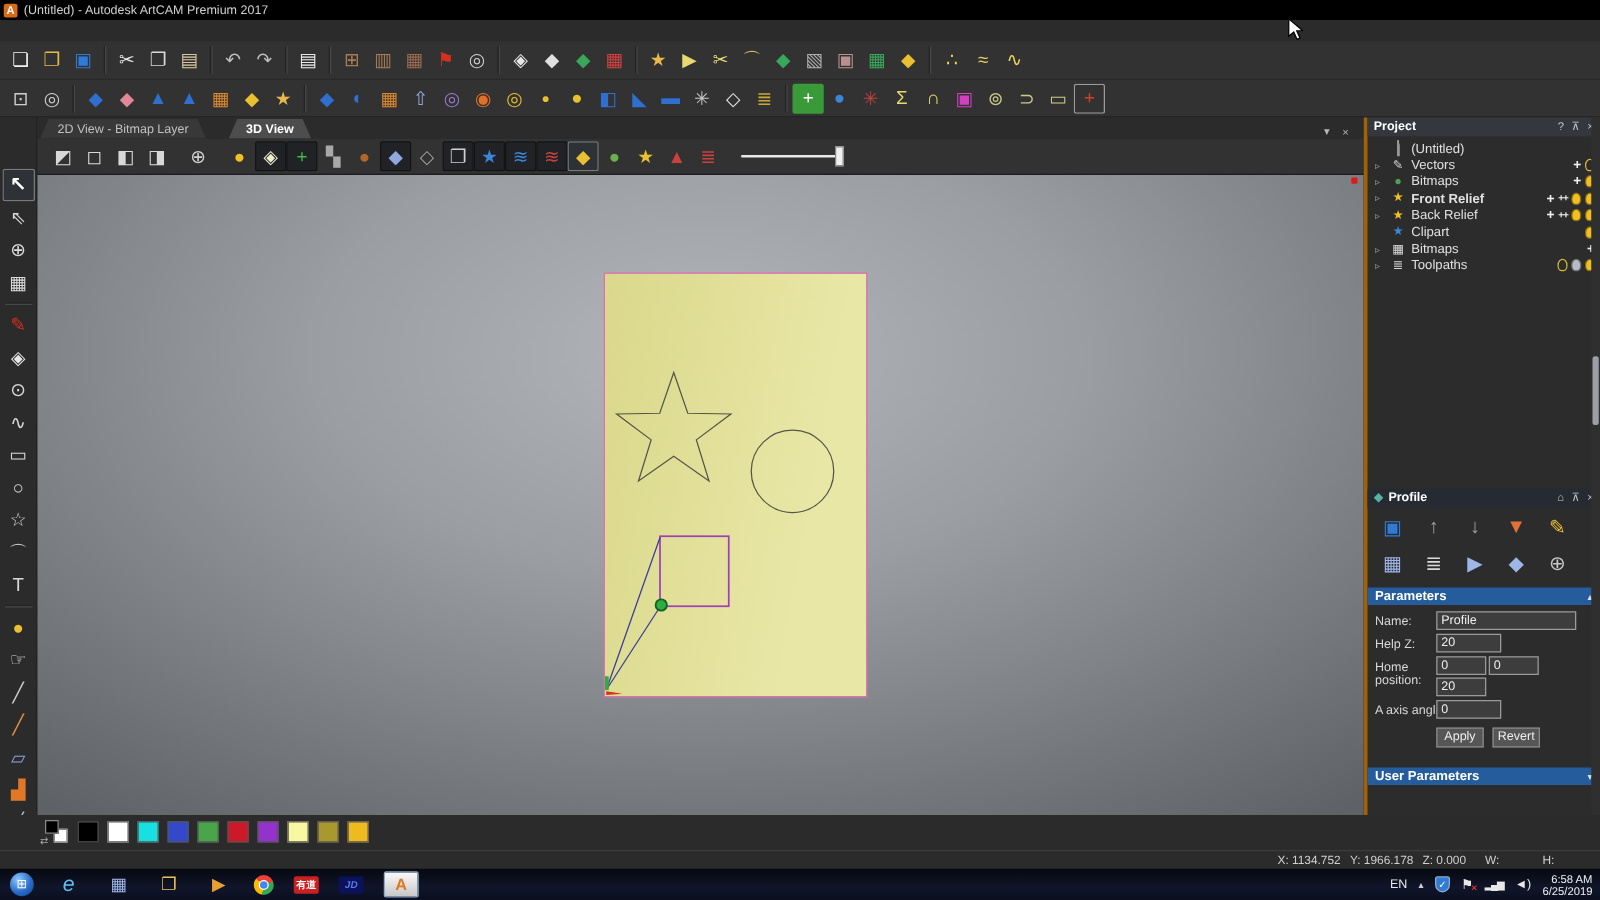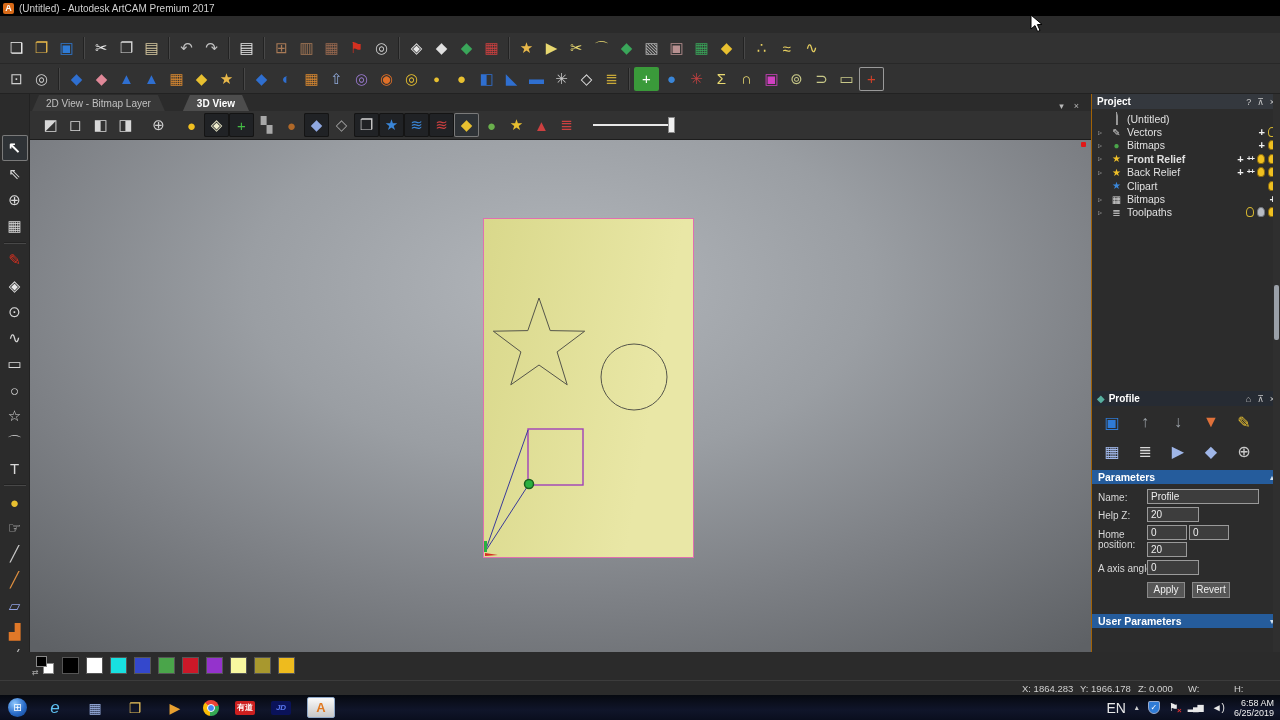--- a/index.html
+++ b/index.html
@@ -71,7 +71,7 @@
   .guide-line { stroke:var(--guide-blue); stroke-width:1; fill:none; }
 
   
-  #rightpanel { left:1091px; top:94px; width:189px; height:558px; background:#2c2c2c; border-left:1px solid #a16207; }
+  #rightpanel { left:1091px; top:94px; width:189px; height:558px; background:#2c2c2c; border-left:3px solid #a16207; }
   .panel-header { height:15px; background:#34383e; color:#fff; font-weight:bold; font-size:10px;
     display:flex; align-items:center; padding:0 5px; gap:4px; }
   .panel-header .hdr-btns { margin-left:auto; display:flex; gap:6px; color:#c8c8c8; font-weight:normal; font-size:9px; }

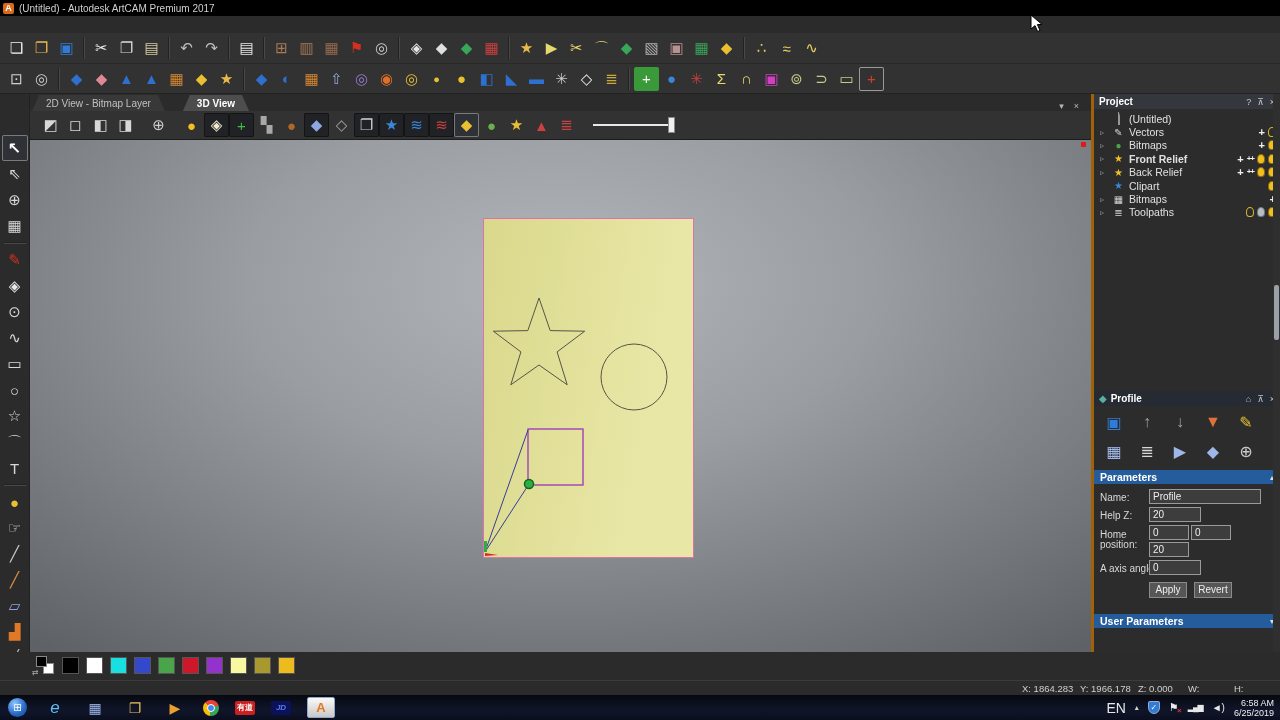--- a/index.html
+++ b/index.html
@@ -722,7 +722,7 @@
 
   <div id="statusbar" class="abs">
     <div id="status-fields">
-      <span style="width:58px;">X: 1864.283</span>
+      <span style="width:58px;">X: 1134.752</span>
       <span style="width:58px;">Y: 1966.178</span>
       <span style="width:50px;">Z: 0.000</span>
       <span style="width:46px;">W:</span>

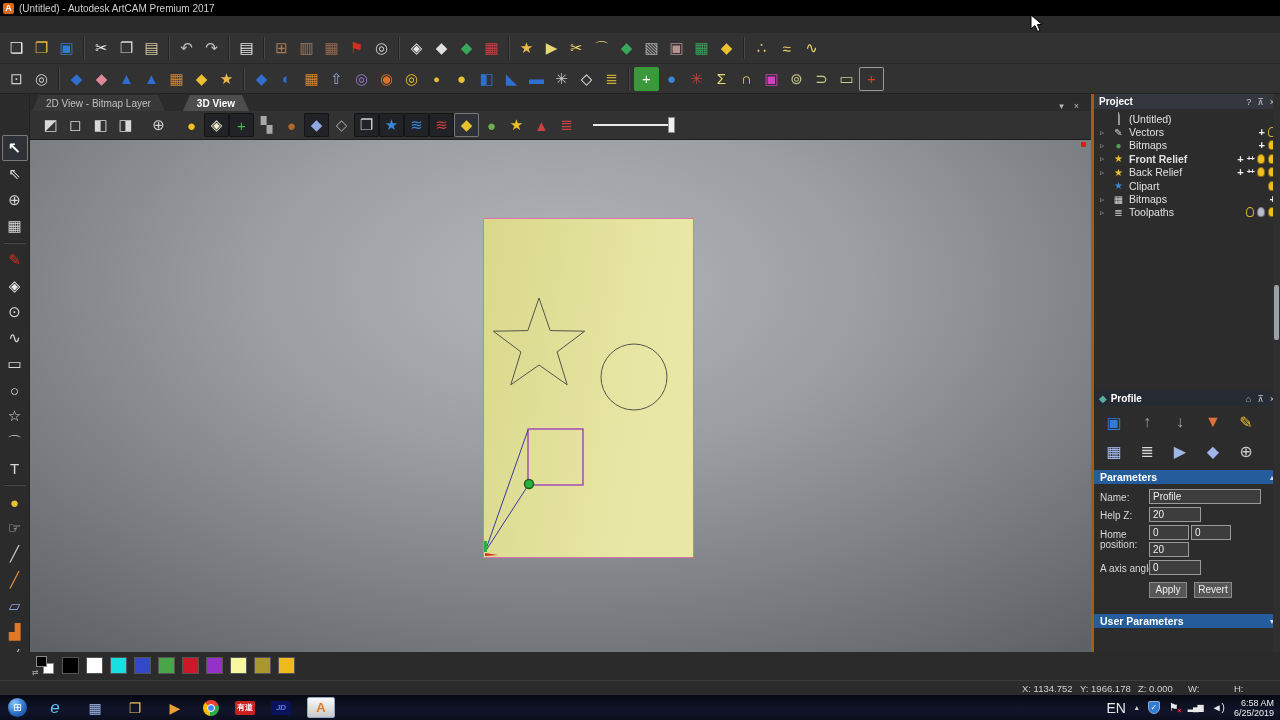--- a/index.html
+++ b/index.html
@@ -140,7 +140,7 @@
   #artcam-task { width:28px; height:21px; background:linear-gradient(#fafafa,#c8c8c8); border:1px solid #8fa8c8;
     border-radius:2px; display:flex; align-items:center; justify-content:center; color:#e07820; font-weight:bold; font-size:13px; }
   #tray { margin-left:auto; display:flex; align-items:center; gap:9px; padding-right:6px; color:#e8e8e8; }
-  #tray .lang { font-size:14px; }
+  #tray .lang { font-size:10px; }
   #tray .up { font-size:8px; color:#cfcfcf; }
   #tray-shield { width:12px; height:13px; background:#2f7bd6; border-radius:2px 2px 50% 50%; border:1px solid #9ac;
     color:#fff; font-size:8px; line-height:12px; text-align:center; }

